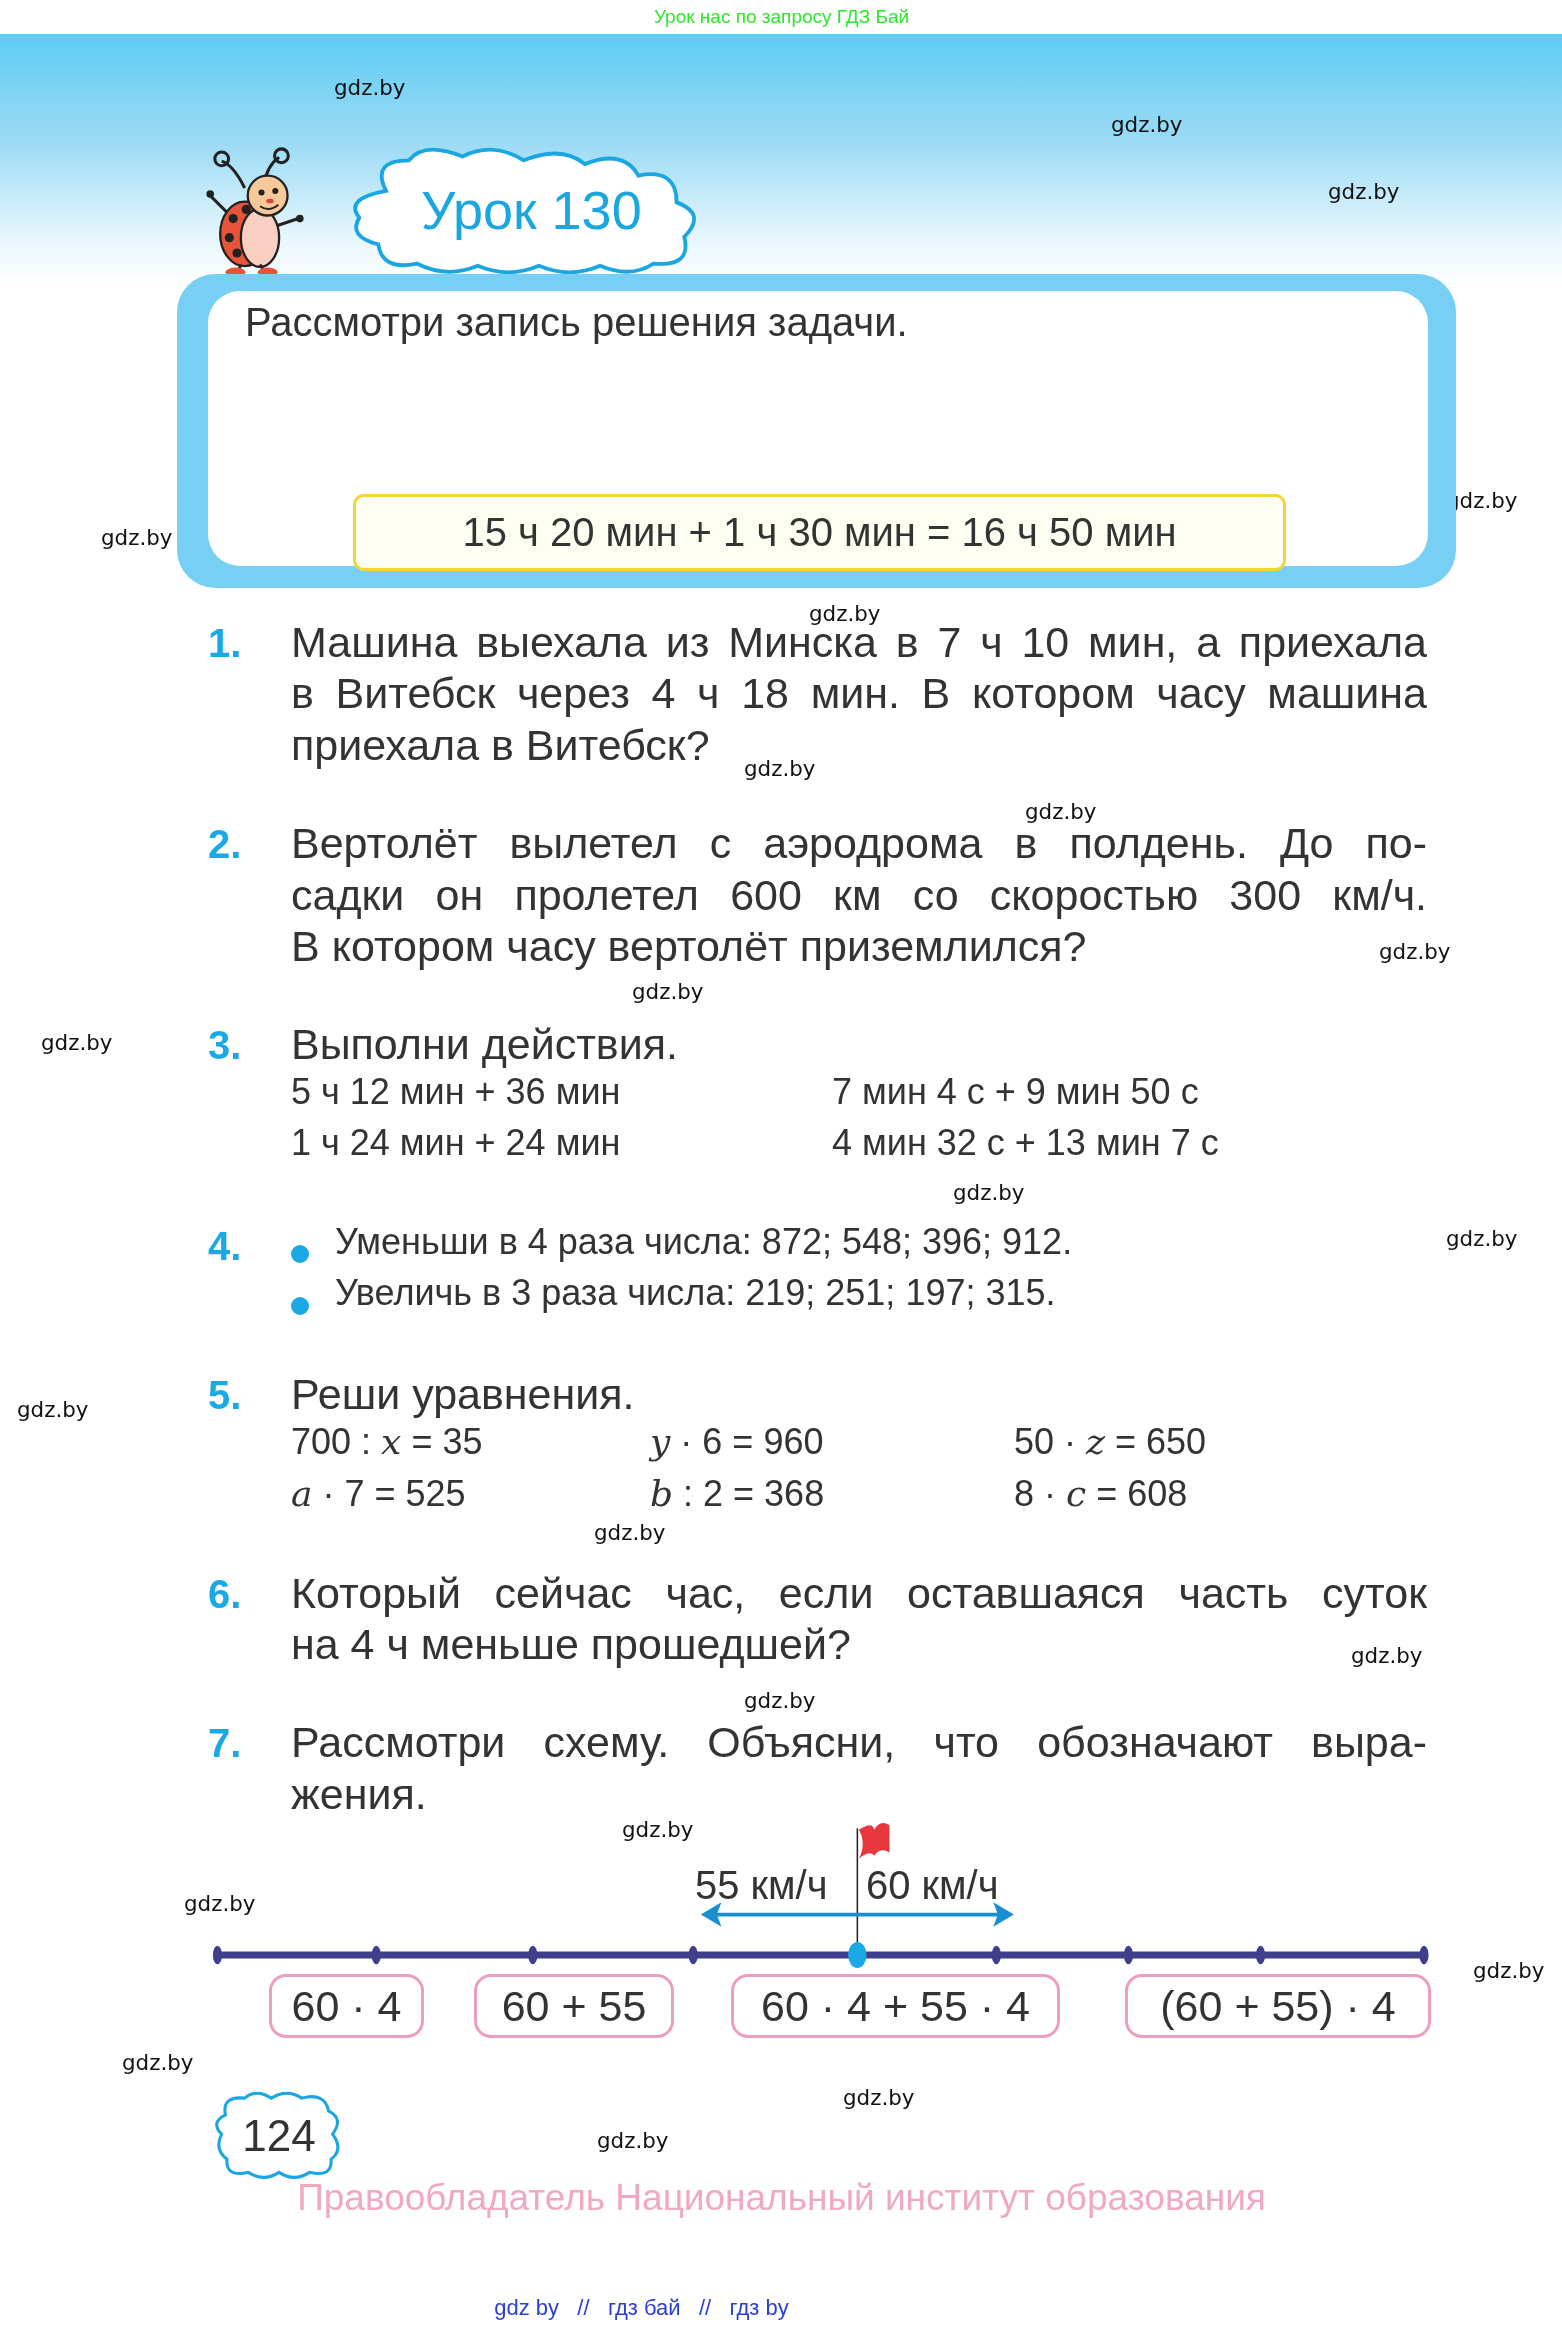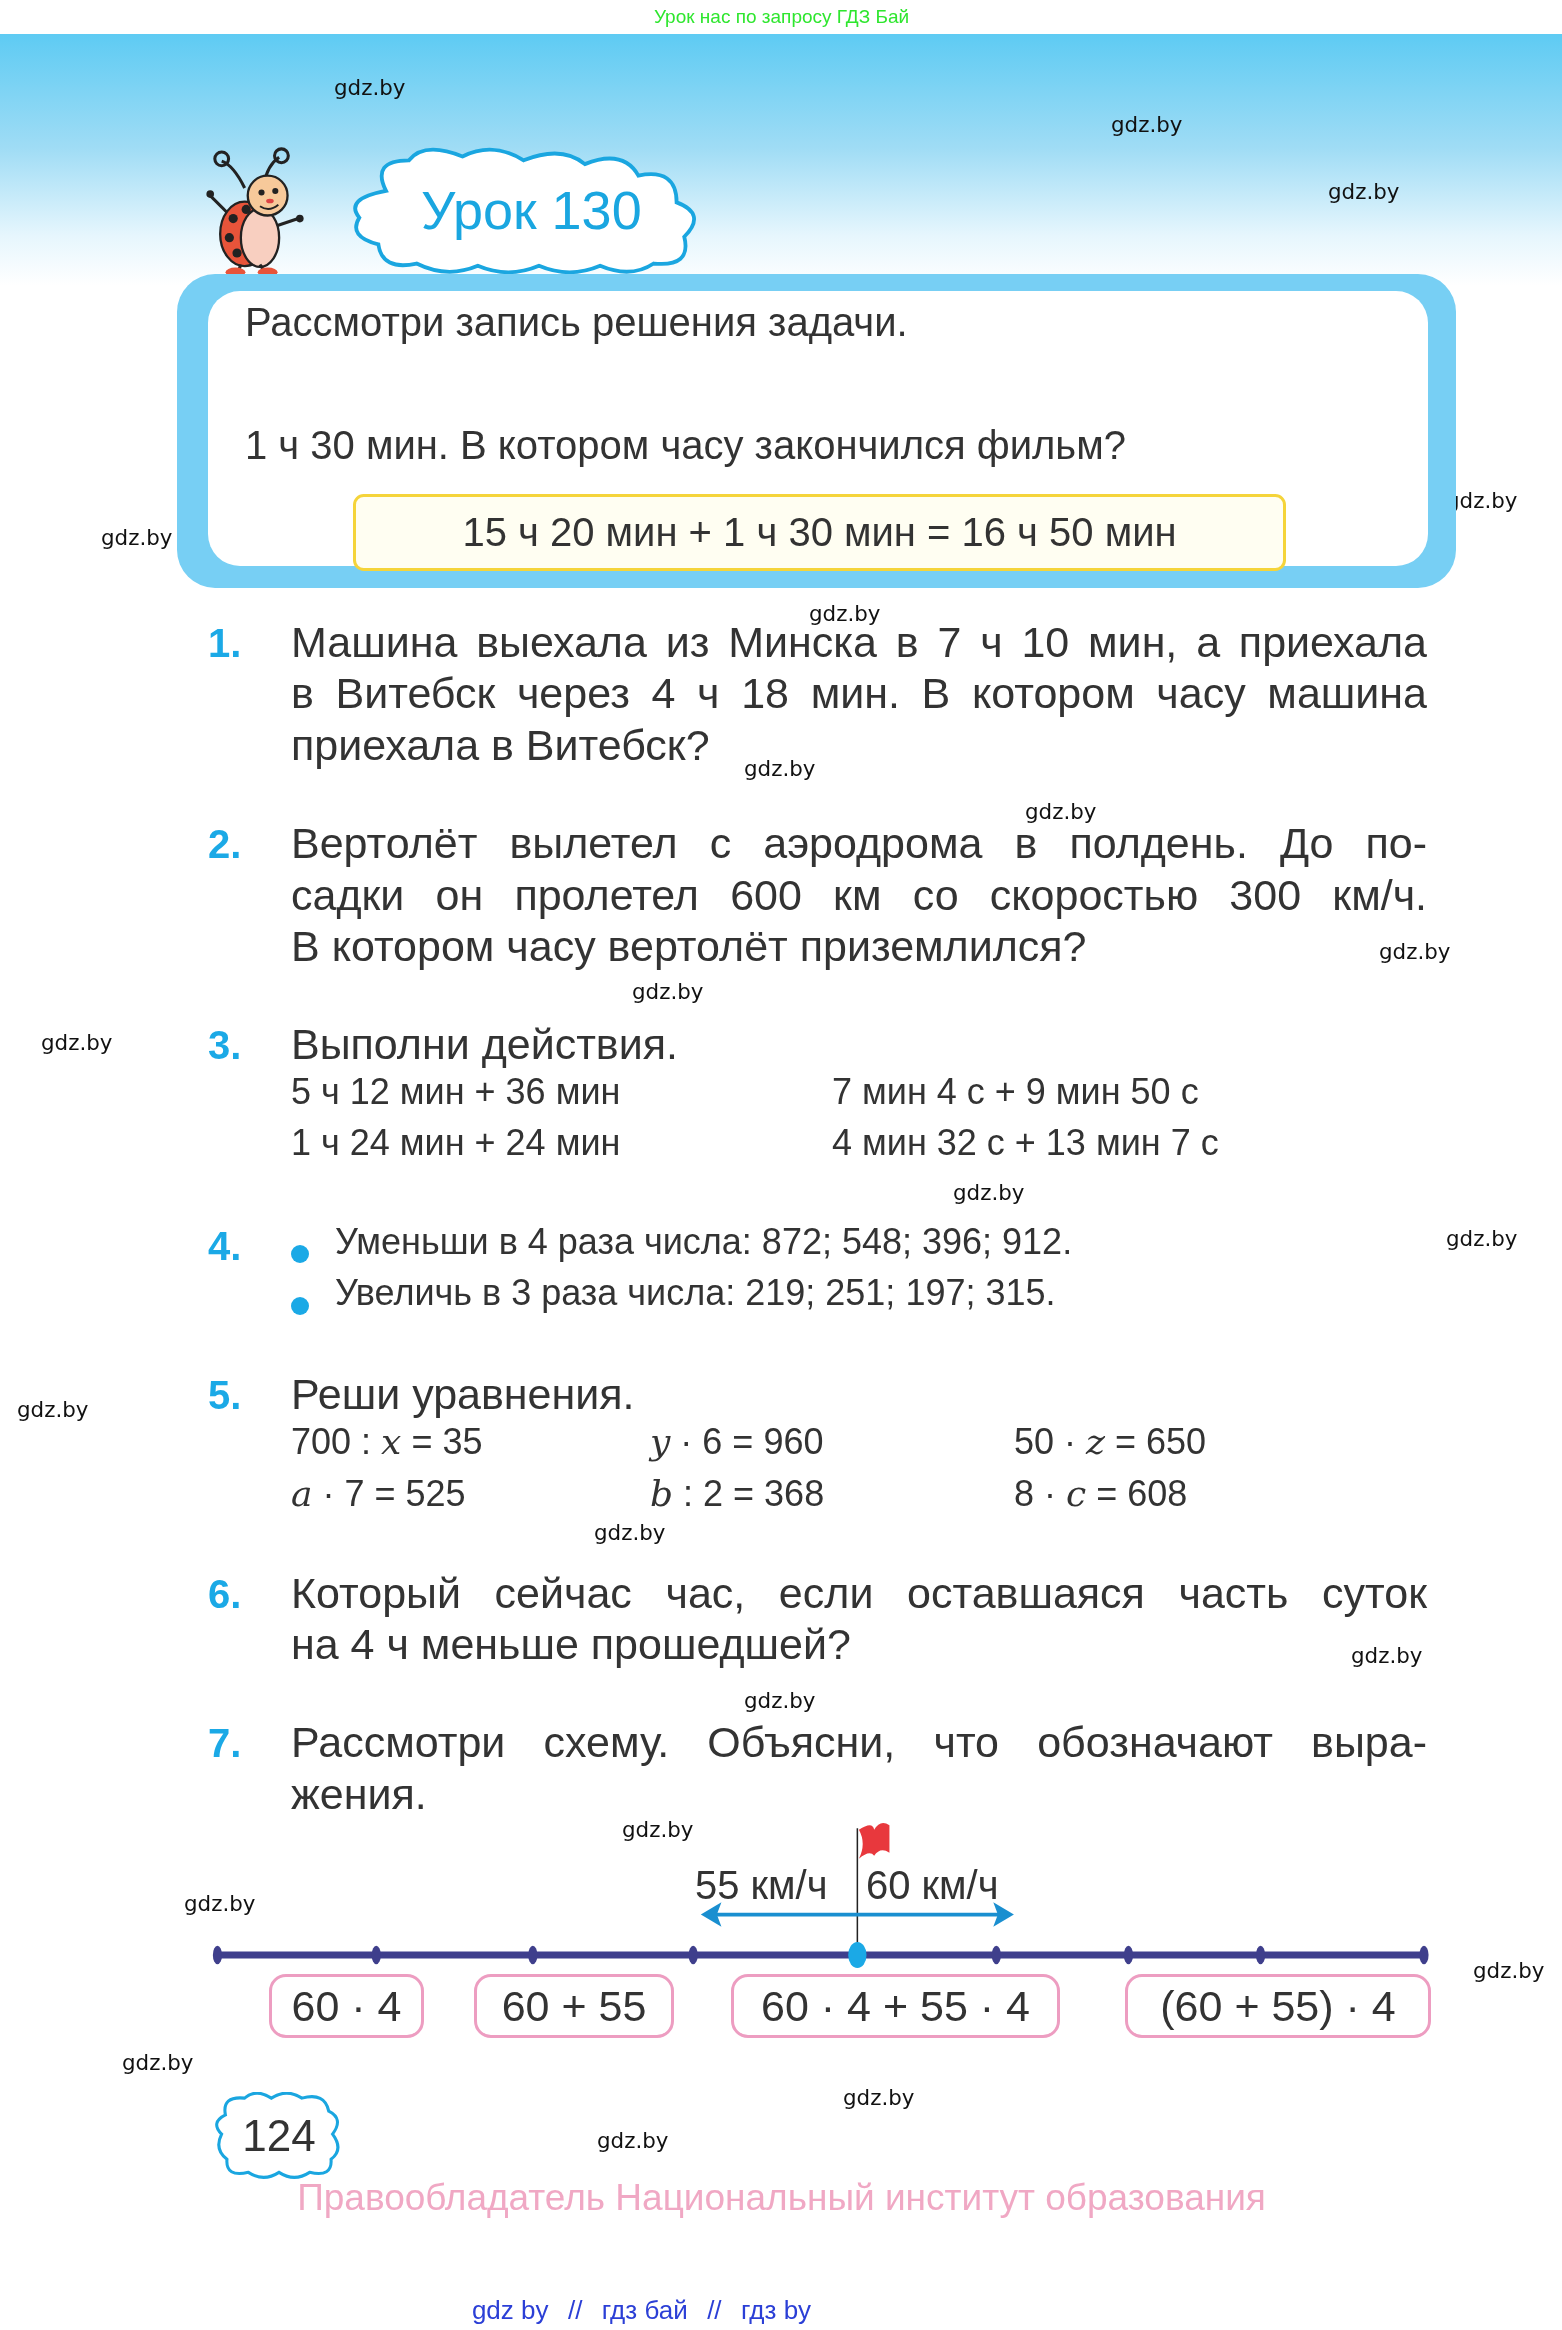--- a/index.html
+++ b/index.html
@@ -151,7 +151,6 @@
 <div class="intro-box">
   <div class="intro-inner">
     <div class="intro-line" style="top:9.2px;">Рассмотри запись решения задачи.</div>
-    <div class="intro-line" style="top:132px;">1 ч 30 мин. В котором часу закончился фильм?</div>
     <div class="formula-box">15 ч 20 мин + 1 ч 30 мин = 16 ч 50 мин</div>
   </div>
 </div>

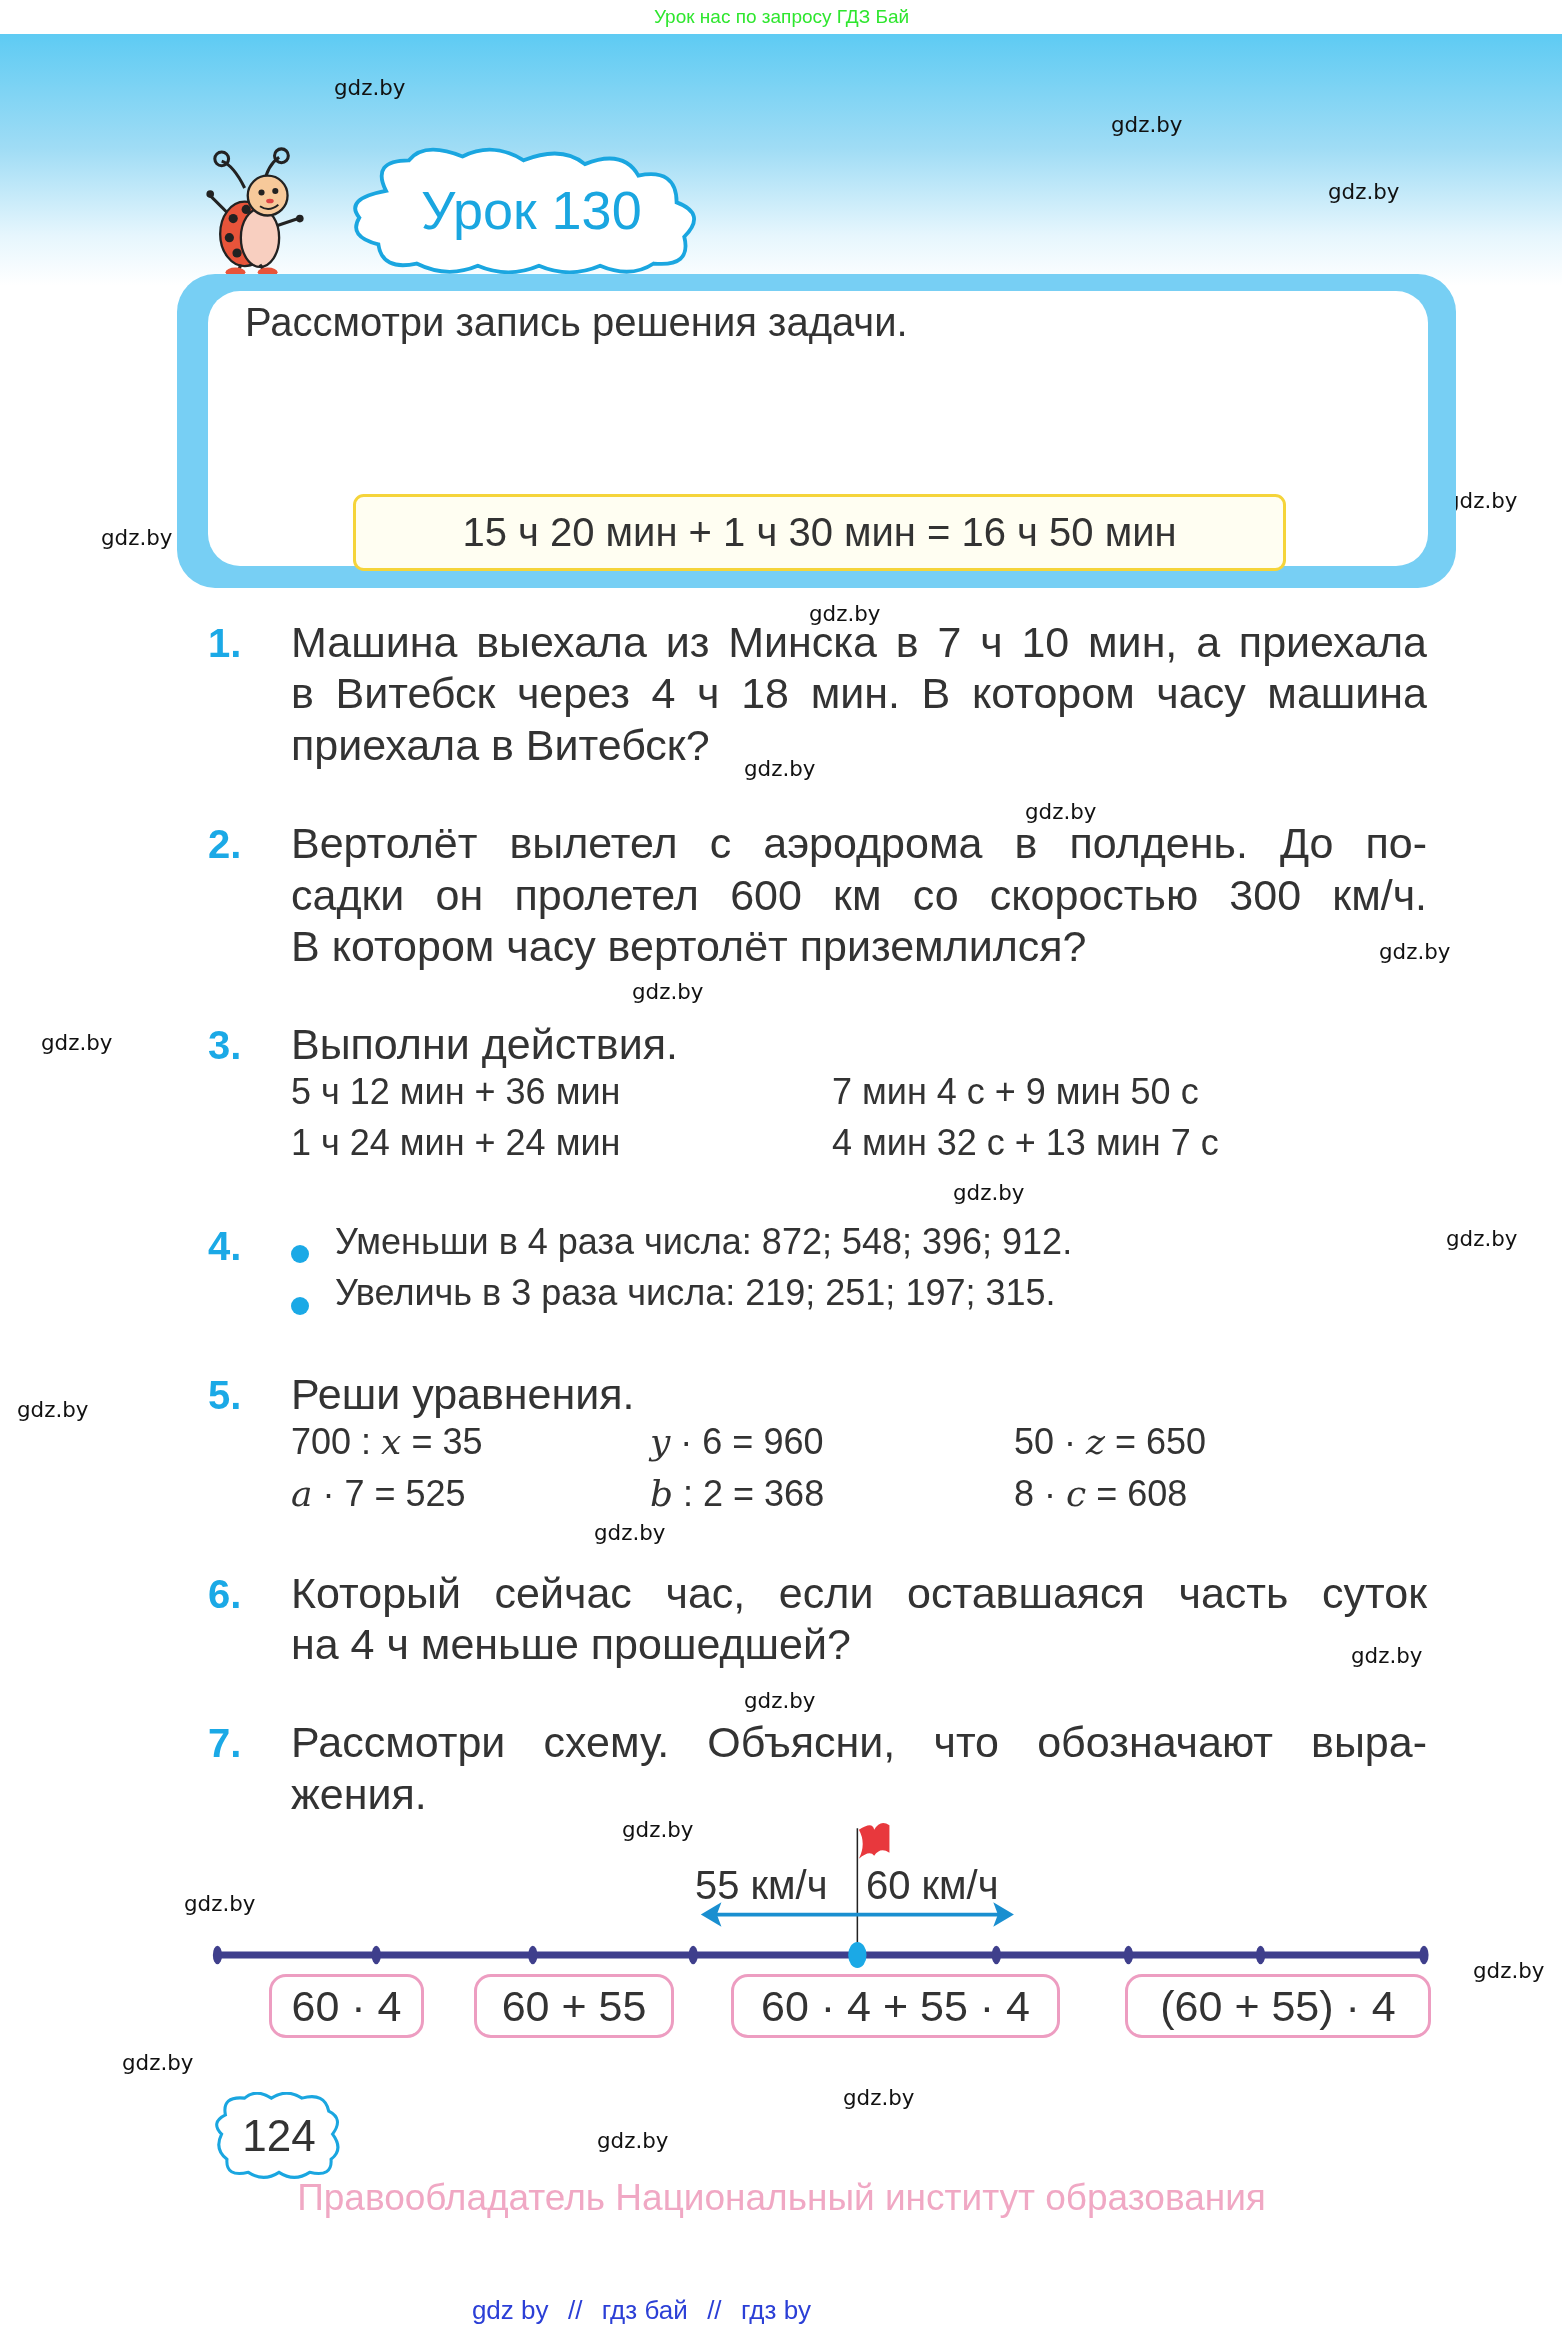--- a/index.html
+++ b/index.html
@@ -79,7 +79,7 @@
   }
   .footer-links {
     position: absolute; left: 0; top: 2295px; width: 1283px; text-align: center;
-    font-size: 26px; color: #2b3fd6;
+    font-size: 22px; color: #2b3fd6;
   }
   .footer-links span { margin: 0 6.1px; }
 </style>

